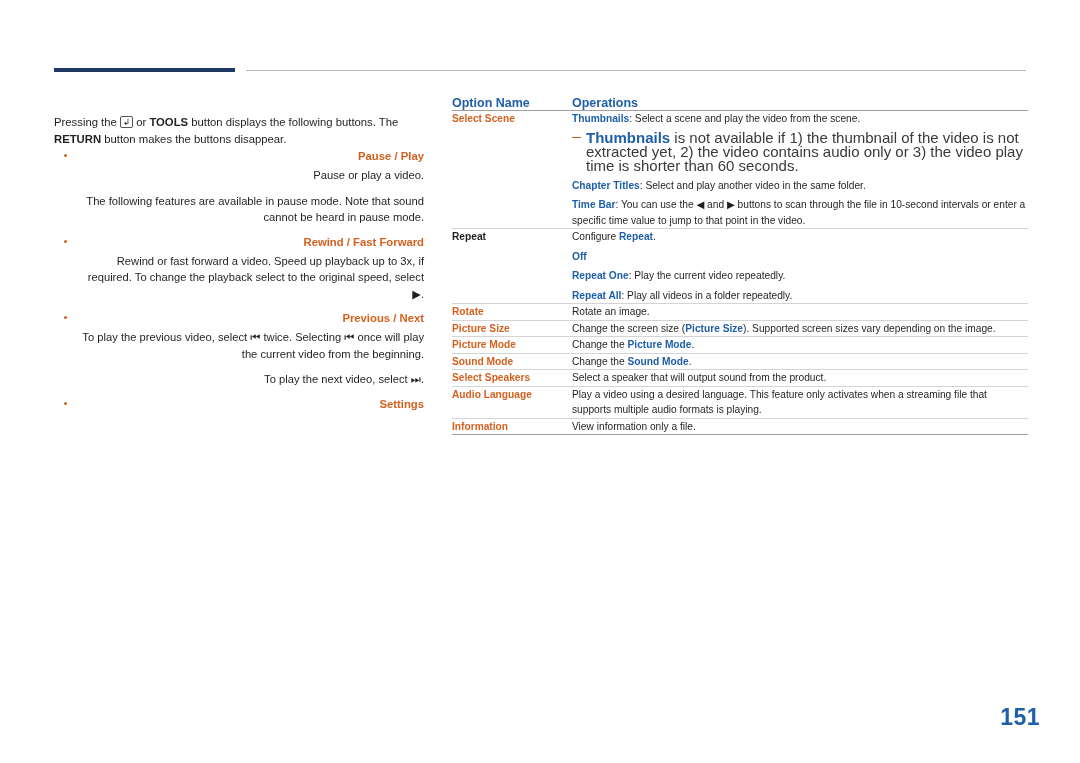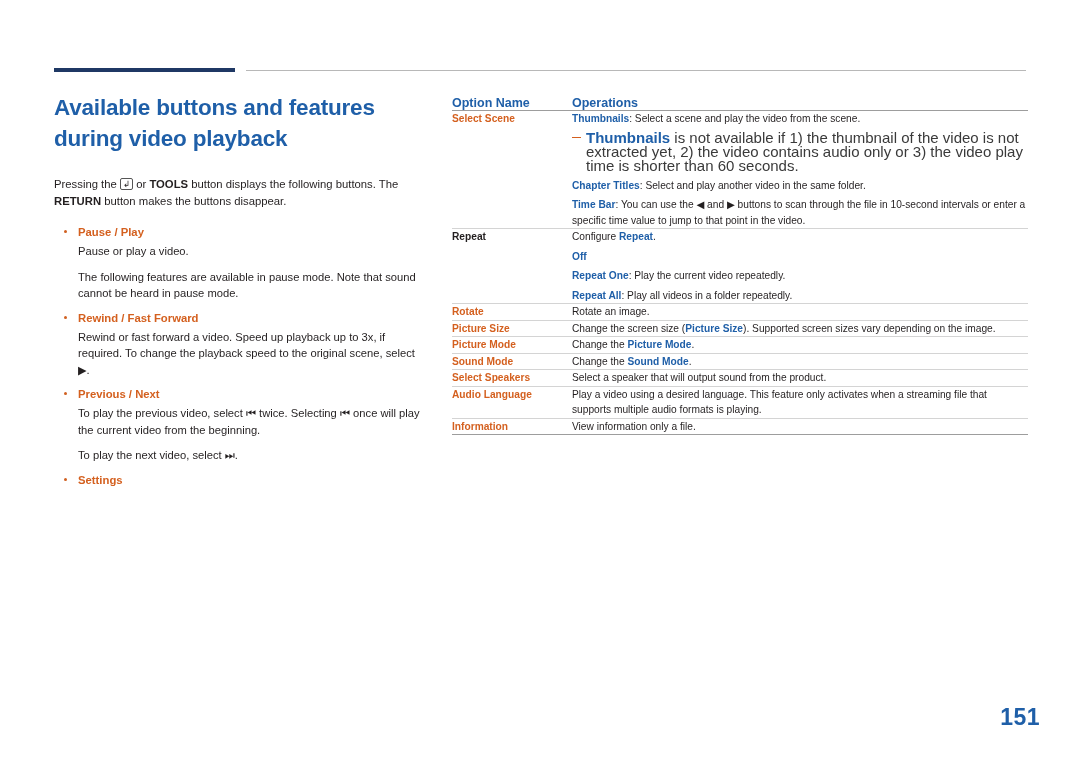--- a/index.html
+++ b/index.html
@@ -185,10 +185,6 @@
   <div class="rule-light"></div>
 
   <div class="left-col">
-    <div class="title">
-      <span>Available buttons and features</span><br>
-      <span>during video playback</span>
-    </div>
 
     <div class="intro">
       <span>Pressing the </span><span class="keycap">↲</span><span> or </span><b>TOOLS</b><span> button displays the following buttons. The </span><b>RETURN</b><span> button makes the buttons disappear.</span>

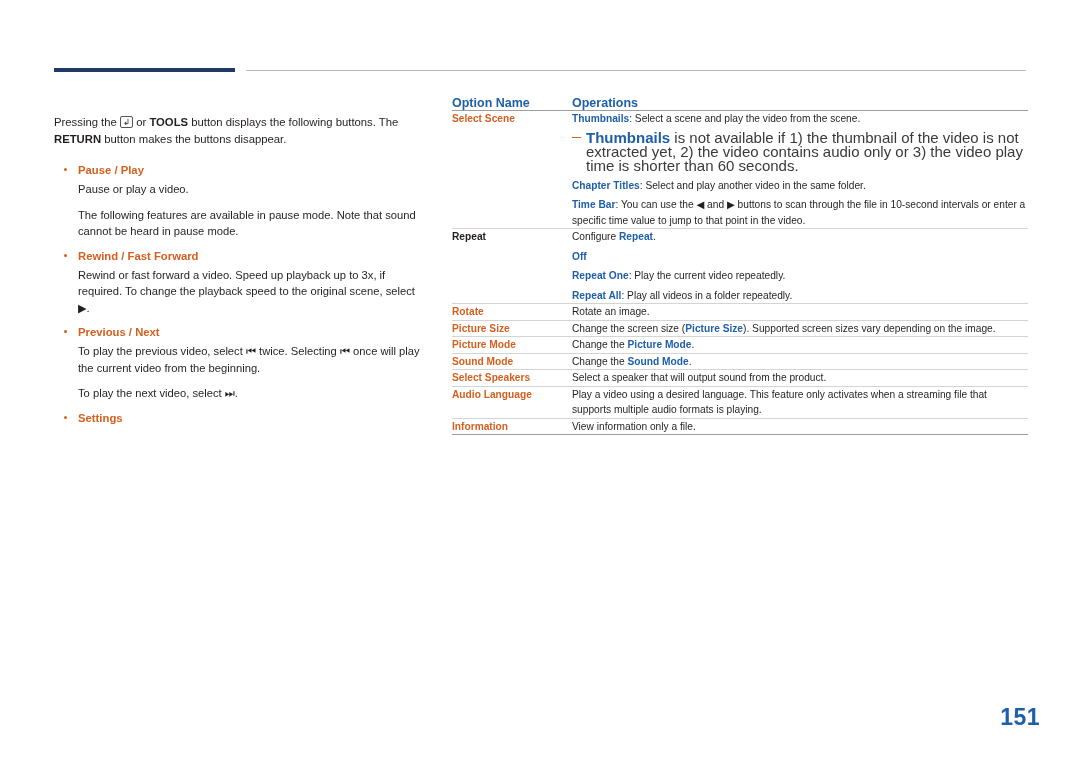--- a/index.html
+++ b/index.html
@@ -71,7 +71,7 @@
   }
 
   .bullet-list {
-    margin-top: 14px;
+    text-align: right;
   }
   .bullet-row {
     position: relative;

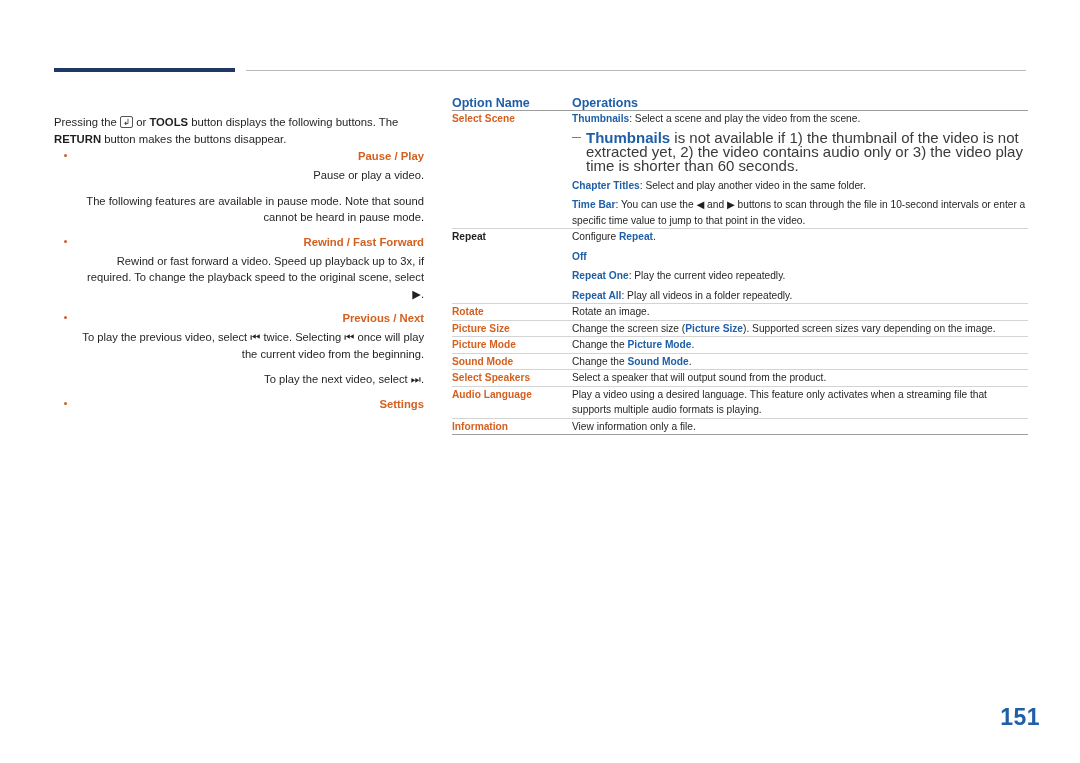--- a/index.html
+++ b/index.html
@@ -206,7 +206,7 @@
         <div class="bullet-head">Rewind / Fast Forward</div>
       </div>
       <div class="bullet-body" style="padding-left:24px">
-        <p>Rewind or fast forward a video. Speed up playback up to 3x, if required. To change the playback speed to the original scene, select ▶.</p>
+        <p>Rewind or fast forward a video. Speed up playback up to 3x, if required. To change the playback select to the original speed, select ▶.</p>
       </div>
 
       <div class="bullet-row">

